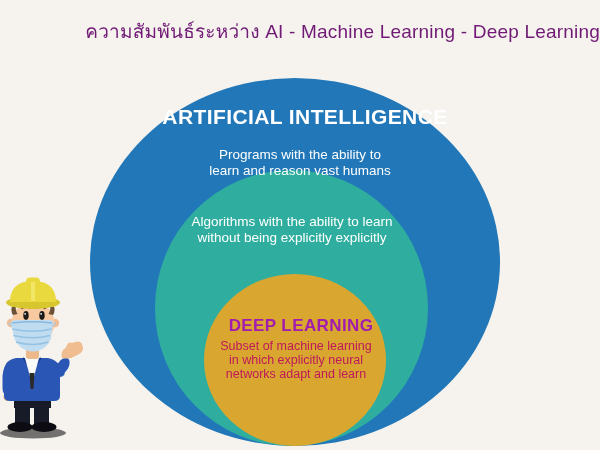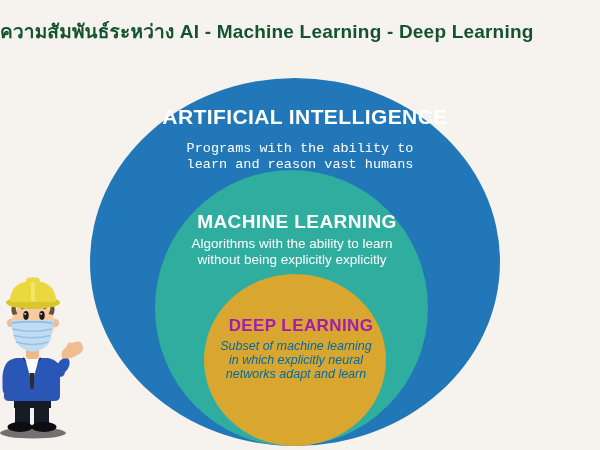--- a/index.html
+++ b/index.html
@@ -10,7 +10,7 @@
   }
   .page-title{
     position:absolute;top:16px;left:0;width:100%;
-    text-align:left;font-size:19px;font-weight:bold;color:#14532d;
+    text-align:right;font-size:19px;font-weight:normal;color:#701a75;
     letter-spacing:0.2px;white-space:nowrap;
   }
   .circle{position:absolute;border-radius:50%;}

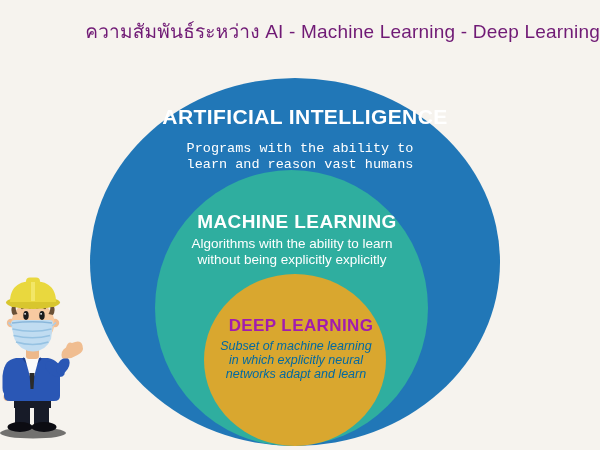--- a/index.html
+++ b/index.html
@@ -22,7 +22,7 @@
   .ring-desc span{display:block;}
   .t-ai{left:0;width:600px;top:105px;}
   .t-ai .ring-title{font-size:21px;}
-  .t-ai .ring-desc{font-size:13.5px;line-height:1.22;margin-top:12px;font-family:Liberation Mono, monospace;}
+  .t-ai .ring-desc{font-size:13.5px;line-height:1.22;margin-top:18px;}
   .t-ml{left:0;width:584px;top:211px;}
   .t-ml .ring-title{font-size:19px;}
   .t-ml .ring-desc{font-size:13.5px;line-height:1.22;margin-top:3px;}

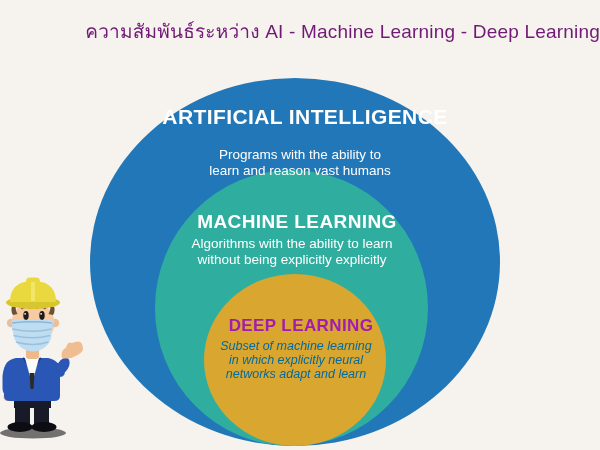--- a/index.html
+++ b/index.html
@@ -51,7 +51,6 @@
   </div>
 
   <div class="ring-text t-ml">
-    <div class="ring-title">MACHINE LEARNING</div>
     <div class="ring-desc">
       <span>Algorithms with the ability to learn</span>
       <span>without being explicitly explicitly</span>

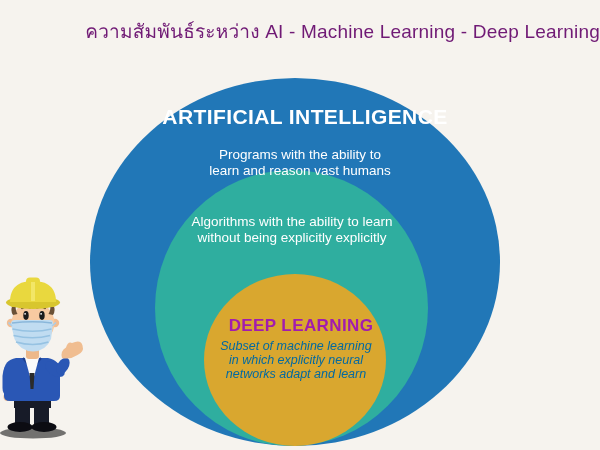--- a/index.html
+++ b/index.html
@@ -28,7 +28,7 @@
   .t-ml .ring-desc{font-size:13.5px;line-height:1.22;margin-top:3px;}
   .t-dl{left:0;width:592px;top:316px;}
   .t-dl .ring-title{font-size:17px;color:#a21caf;}
-  .t-dl .ring-desc{font-size:12.5px;line-height:1.1;margin-top:4px;color:#0369a1;font-style:italic;}
+  .t-dl .ring-desc{font-size:12.5px;line-height:1.1;margin-top:4px;color:#be185d;}
   .mascot{position:absolute;left:0;top:276px;width:92px;height:168px;}
 </style>
 </head>

